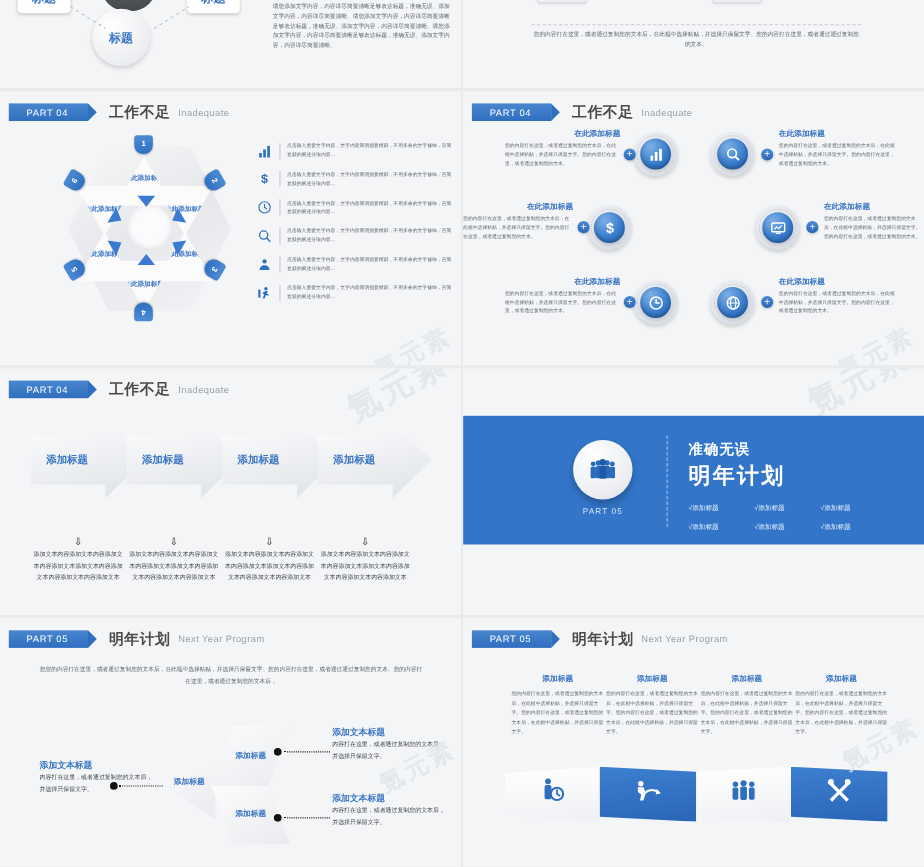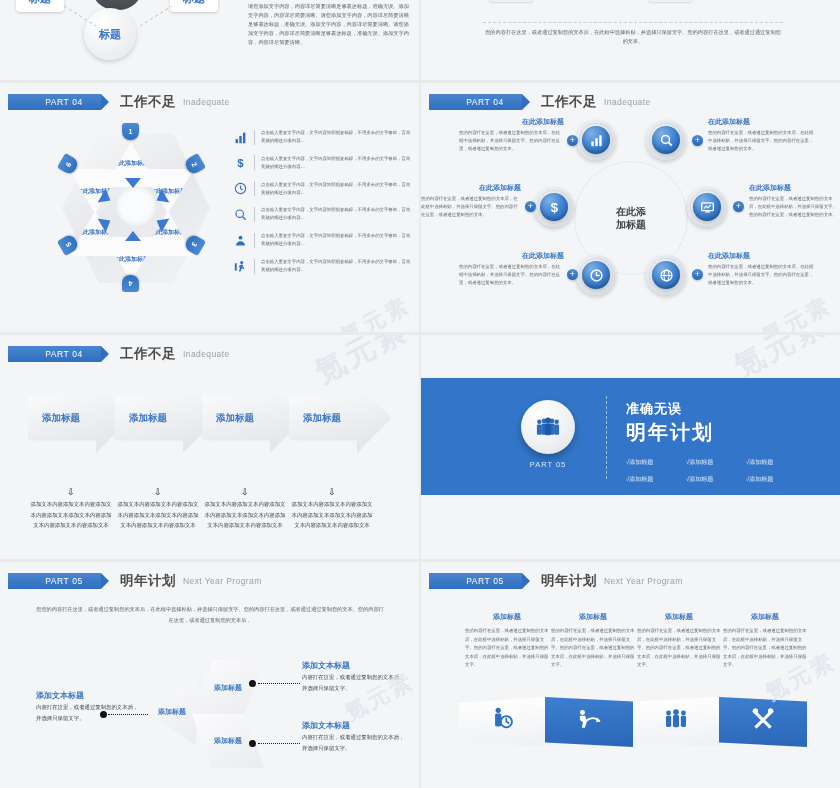--- a/index.html
+++ b/index.html
@@ -32,7 +32,7 @@
     background:linear-gradient(180deg,#4a86cf 0%,#2f6fbf 100%);
     color:#fff;font-size:8.5px;letter-spacing:.6px;
     display:flex;align-items:center;justify-content:center;
-    padding:0 7px 0 26px;
+    padding:0 7px 0 5px;
   }
   .part-badge:after{
     content:"";position:absolute;right:-8px;top:0;

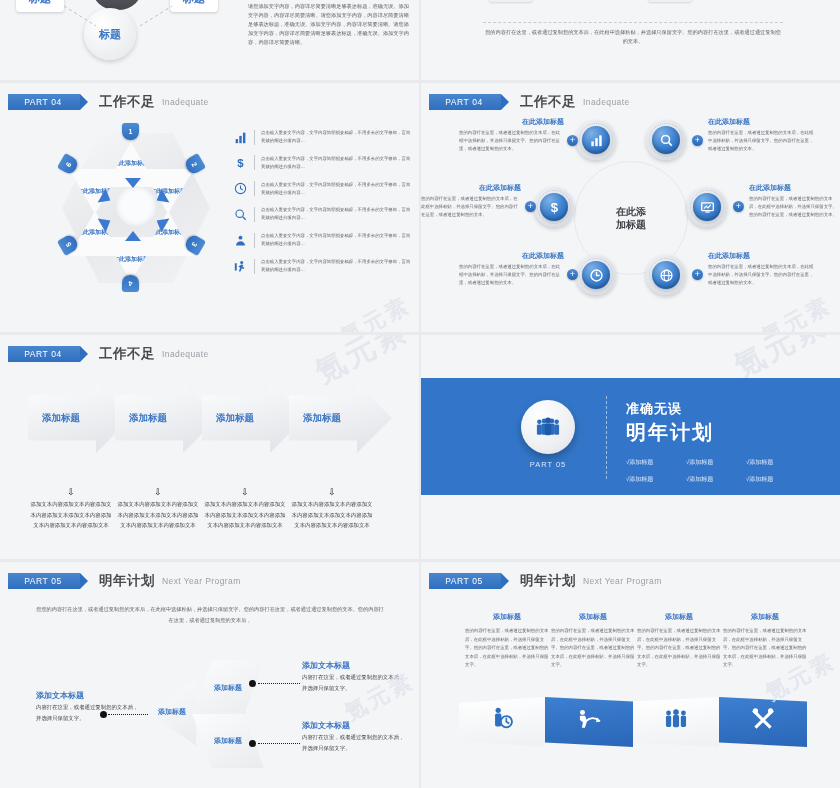--- a/index.html
+++ b/index.html
@@ -350,10 +350,6 @@
       </div>
 
       <div class="gearwrap">
-        <div class="gcircle">
-          <span style="white-space:pre-line">在此添
-加标题</span>
-        </div>
 
         <div class="gear" style="left:155px;top:5px;">
           <div class="gearin">

